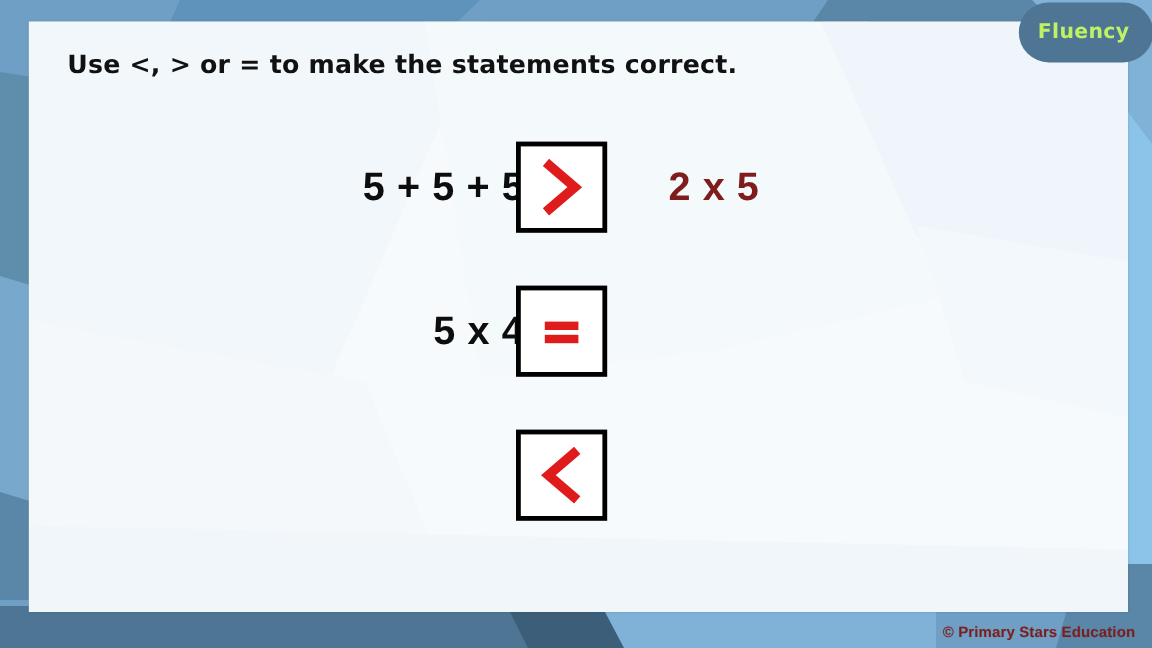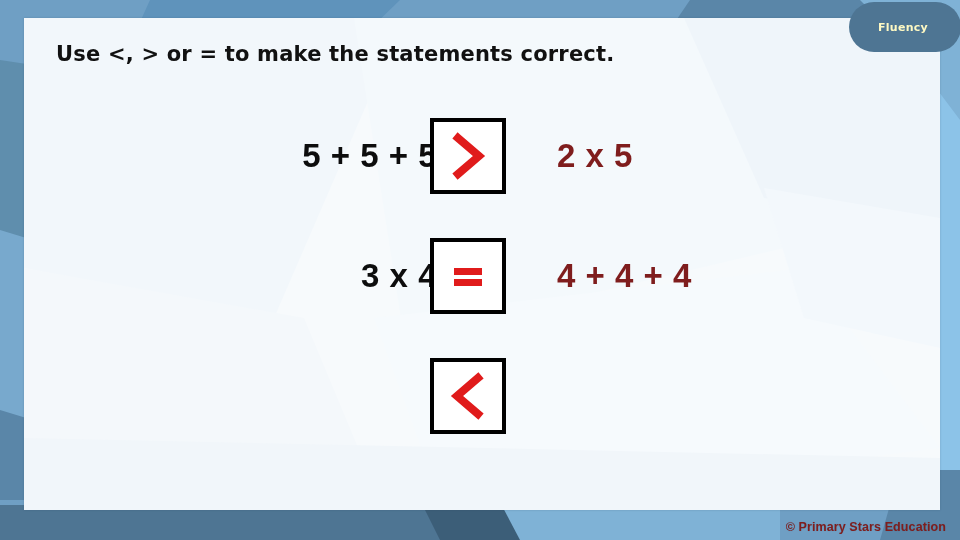--- a/index.html
+++ b/index.html
@@ -75,10 +75,10 @@
     justify-content: center;
   }
   #fluency-badge .label {
-    color: #fef9c3;
+    color: #bef264;
     font-family: "DejaVu Sans", sans-serif;
     font-weight: bold;
-    font-size: 11px;
+    font-size: 17px;
     letter-spacing: 0.3px;
     padding-right: 4px;
   }

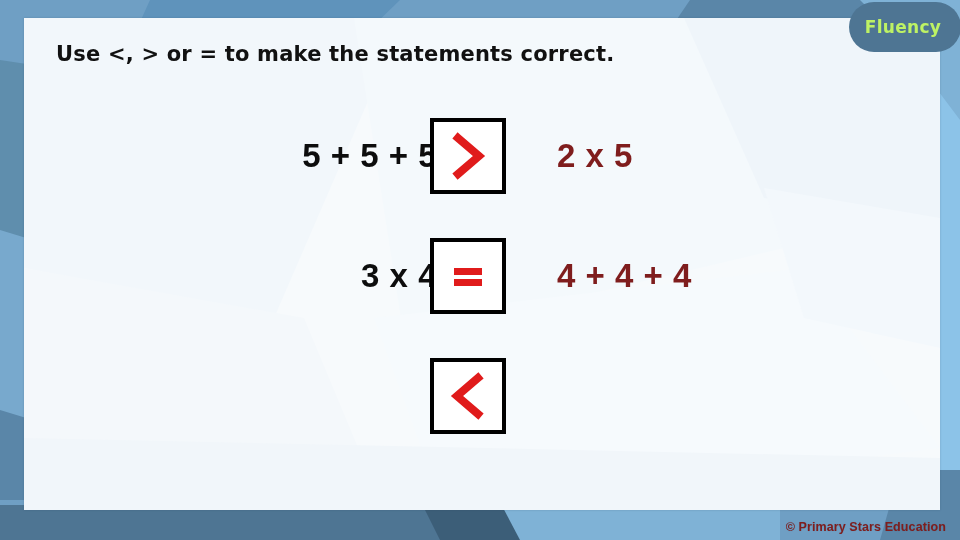--- a/index.html
+++ b/index.html
@@ -206,7 +206,7 @@
     </div>
 
     <div class="statement-row" style="top:238px;">
-      <div class="stmt-left">3 x 4</div>
+      <div class="stmt-left">5 x 4</div>
       <div class="stmt-box">
         <span>
           <svg width="38" height="48" viewBox="0 0 38 48">

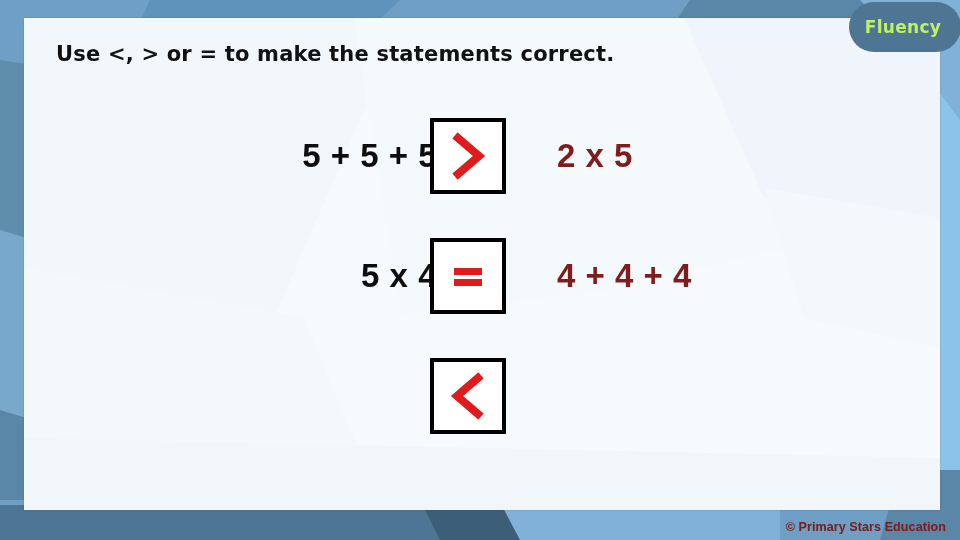--- a/index.html
+++ b/index.html
@@ -215,7 +215,6 @@
           </svg>
         </span>
       </div>
-      <div class="stmt-right">4 + 4 + 4</div>
     </div>
 
     <div class="statement-row" style="top:358px;">

